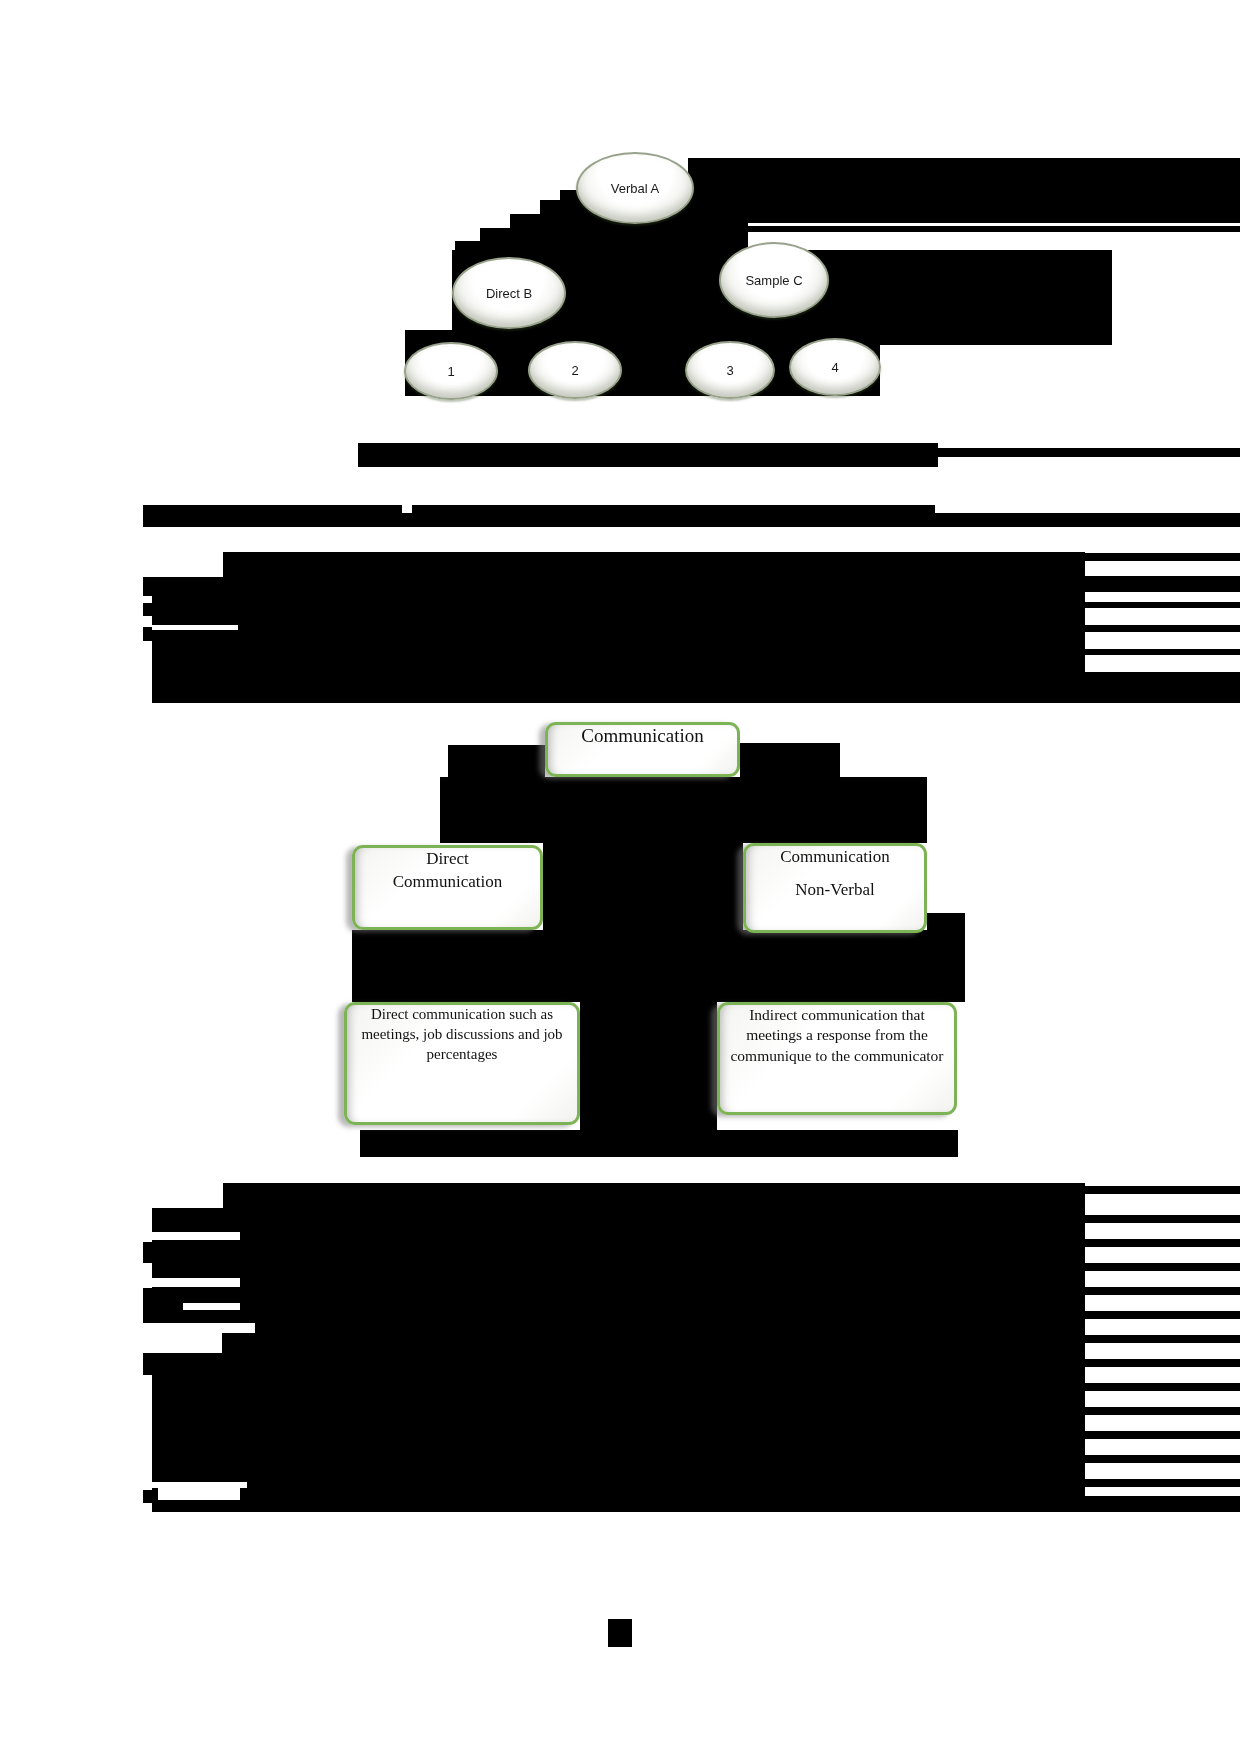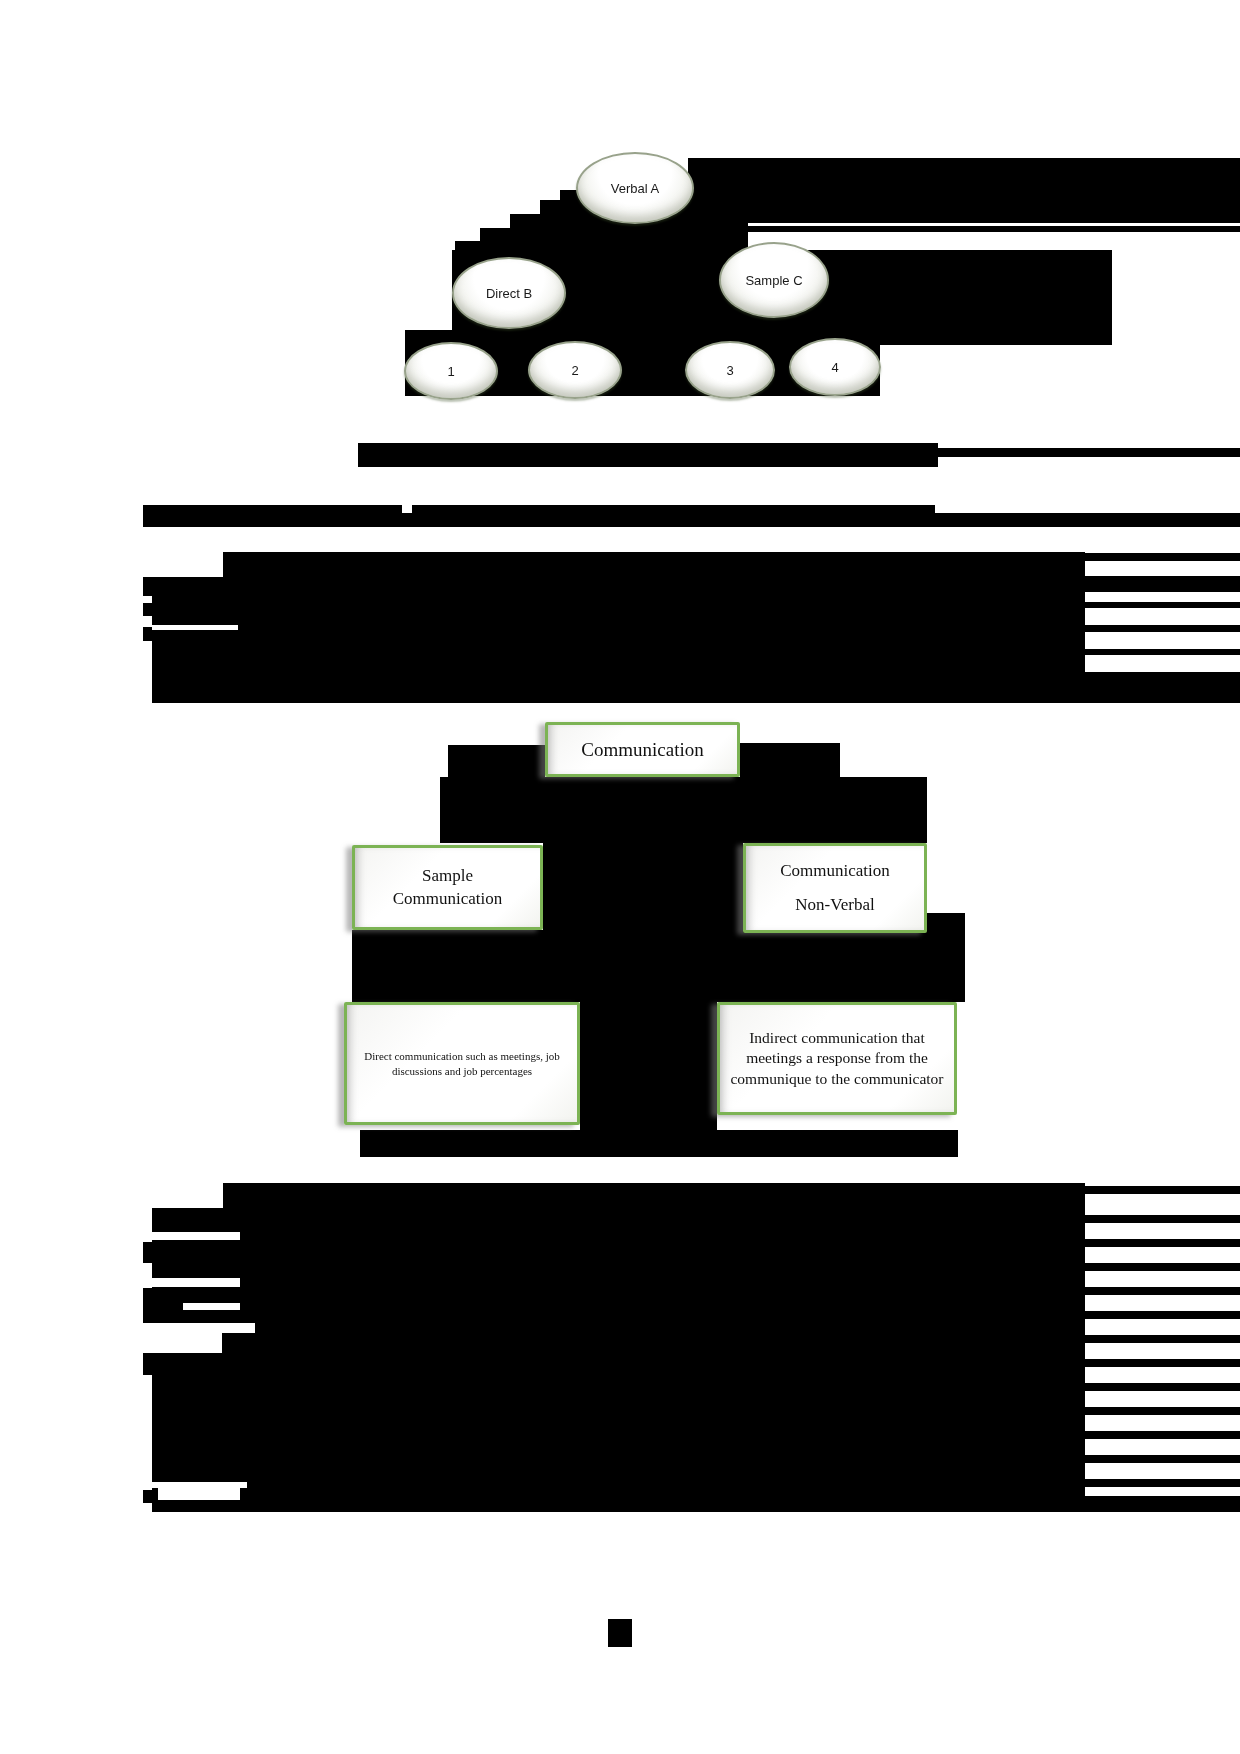--- a/index.html
+++ b/index.html
@@ -23,10 +23,10 @@
   #leaf-3{left:685px;top:341px;width:86px;height:54px;}
   #leaf-4{left:789px;top:338px;width:88px;height:54px;}
   
-  .fbox{position:absolute;border:3px solid #7cb354;border-radius:2px;
+  .fbox{position:absolute;border:3px solid #7cb354;border-radius:11px;
         background:linear-gradient(135deg,#f4f4f2 0%,#ffffff 35%,#ffffff 80%,#f2f3ef 100%);
         box-shadow:-6px 2px 5px rgba(125,125,125,.55), inset 7px 0 9px -5px rgba(120,120,120,.5);
-        display:flex;flex-direction:column;align-items:center;justify-content:center;
+        display:flex;flex-direction:column;align-items:center;justify-content:flex-start;
         text-align:center;color:#111;box-sizing:border-box;}
   #box-communication{left:545px;top:722px;width:195px;height:55px;font-size:19px;}
   #box-verbal{left:352px;top:845px;width:191px;height:85px;font-size:17px;line-height:1.35;padding:0 20px;}

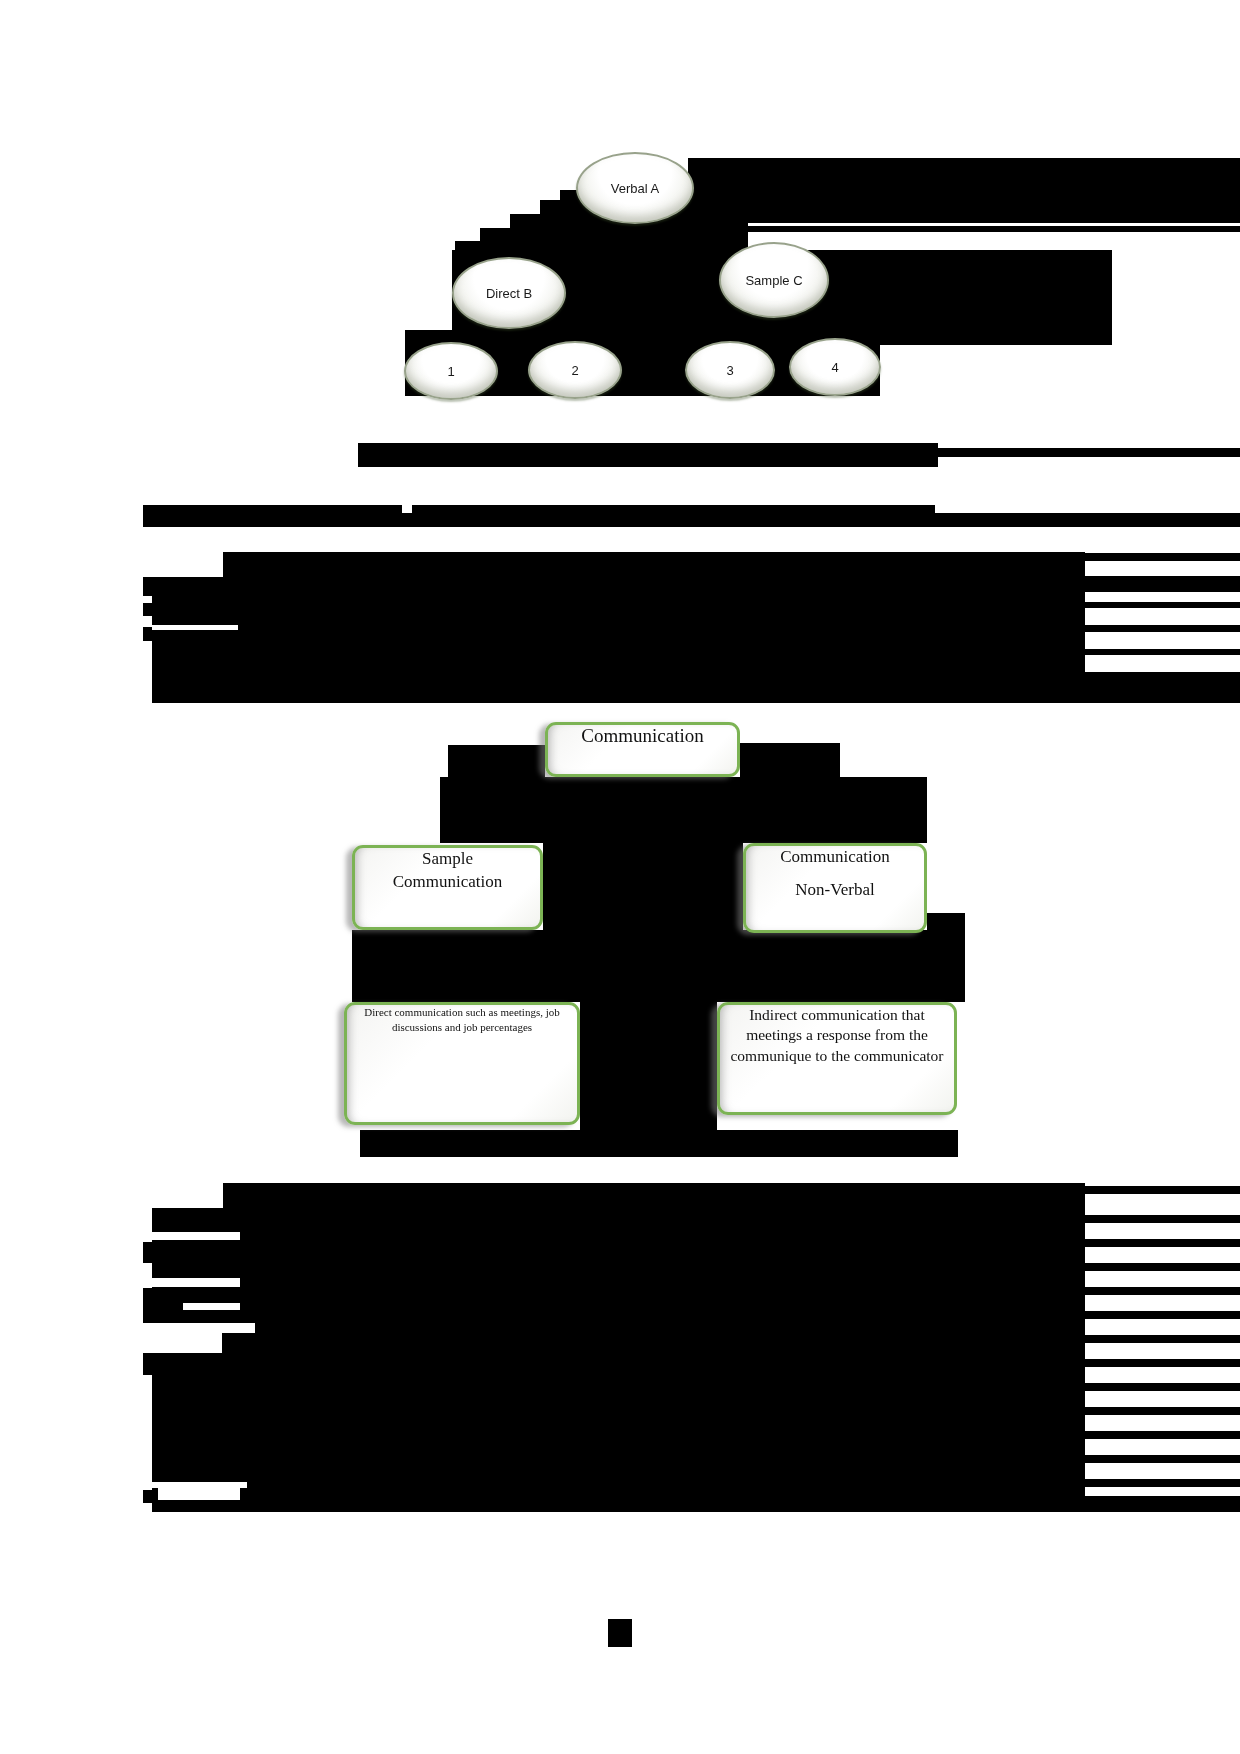--- a/index.html
+++ b/index.html
@@ -134,7 +134,7 @@
       <span>Communication</span>
     </div>
     <div class="fbox" id="box-verbal">
-      <span>Sample Communication</span>
+      <span>Direct Communication</span>
     </div>
     <div class="fbox" id="box-nonverbal">
       <span>Communication</span>

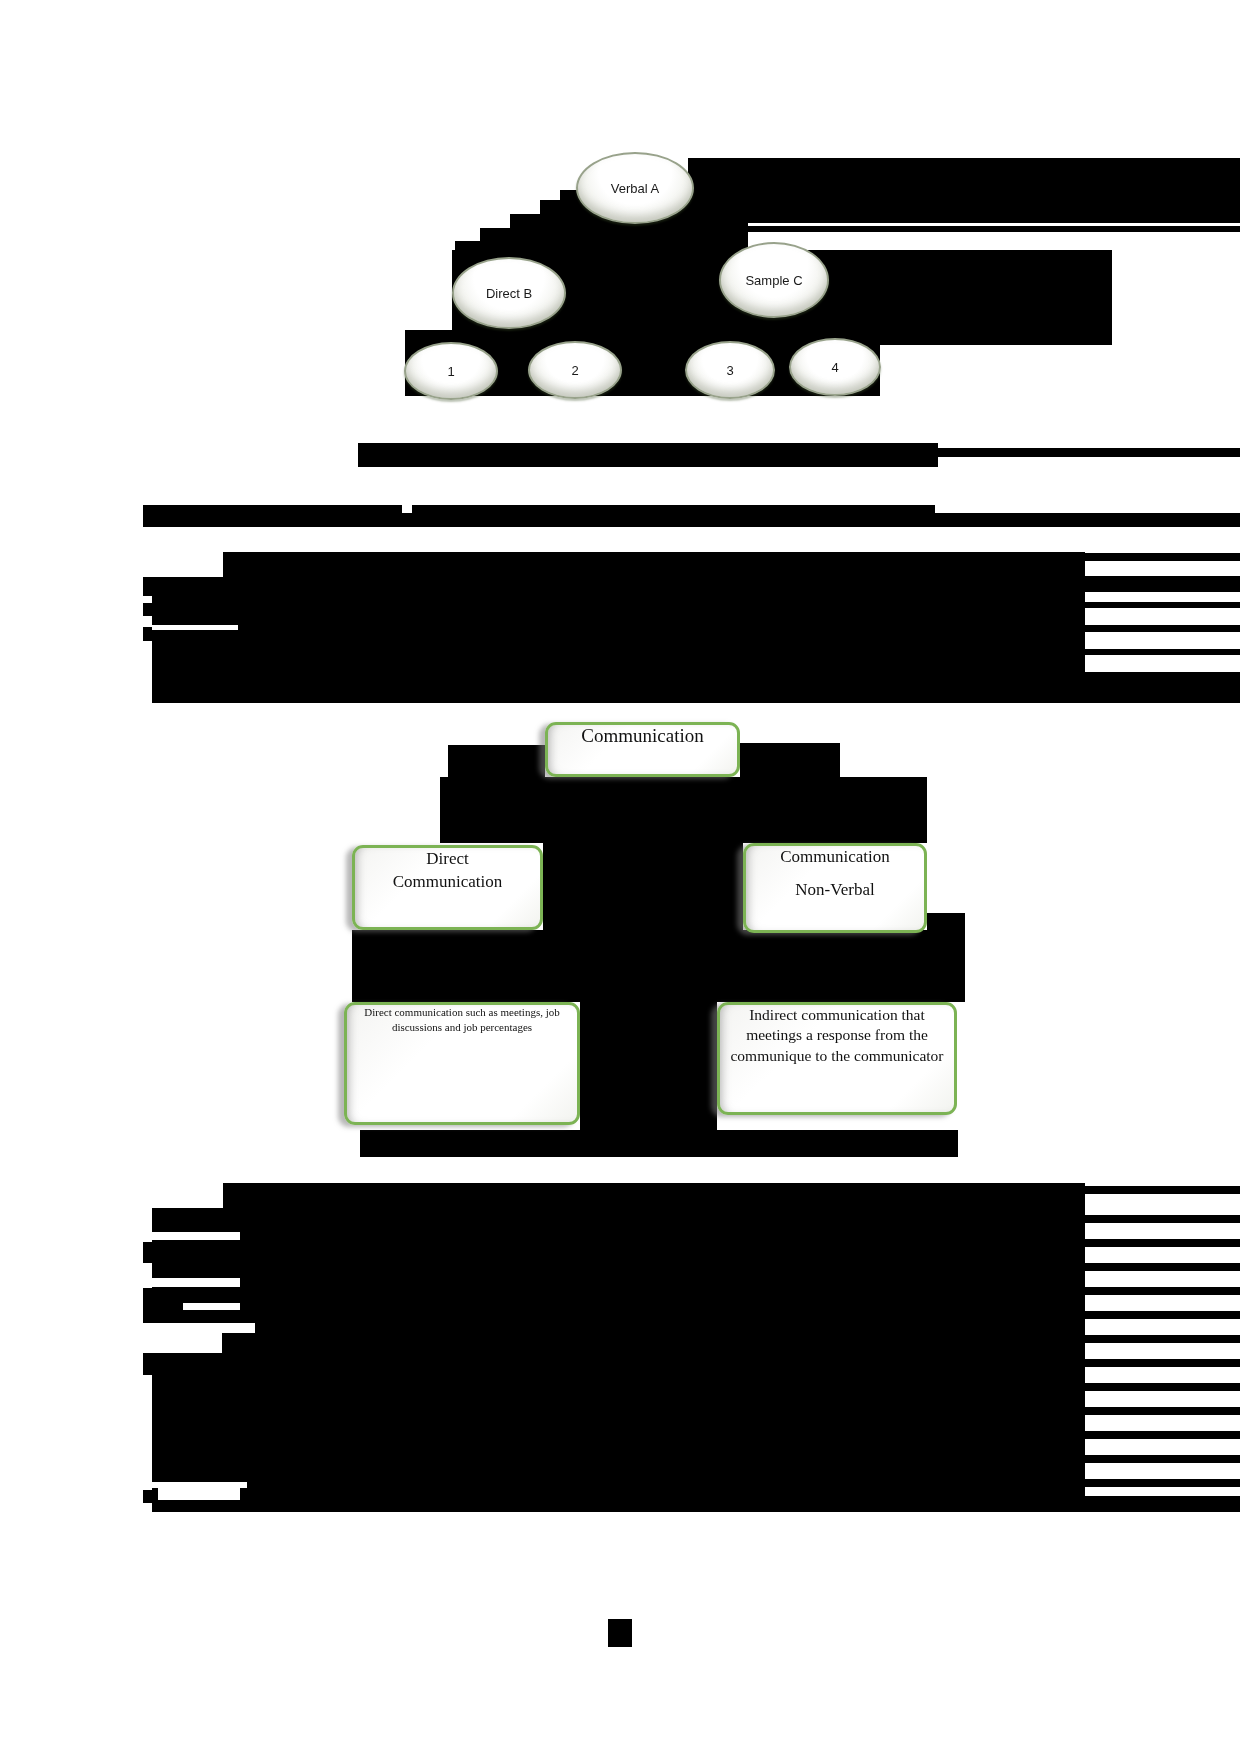--- a/index.html
+++ b/index.html
@@ -31,7 +31,7 @@
   #box-communication{left:545px;top:722px;width:195px;height:55px;font-size:19px;}
   #box-verbal{left:352px;top:845px;width:191px;height:85px;font-size:17px;line-height:1.35;padding:0 20px;}
   #box-nonverbal{left:743px;top:843px;width:184px;height:90px;font-size:17px;line-height:1.3;gap:11px;}
-  #box-direct{left:344px;top:1002px;width:236px;height:123px;font-size:11px;line-height:1.32;padding:0 12px;}
+  #box-direct{left:344px;top:1002px;width:236px;height:123px;font-size:15px;line-height:1.32;padding:0 12px;}
   #box-indirect{left:717px;top:1002px;width:240px;height:113px;font-size:15.5px;line-height:1.32;padding:0 10px;}
 </style>
 </head>

